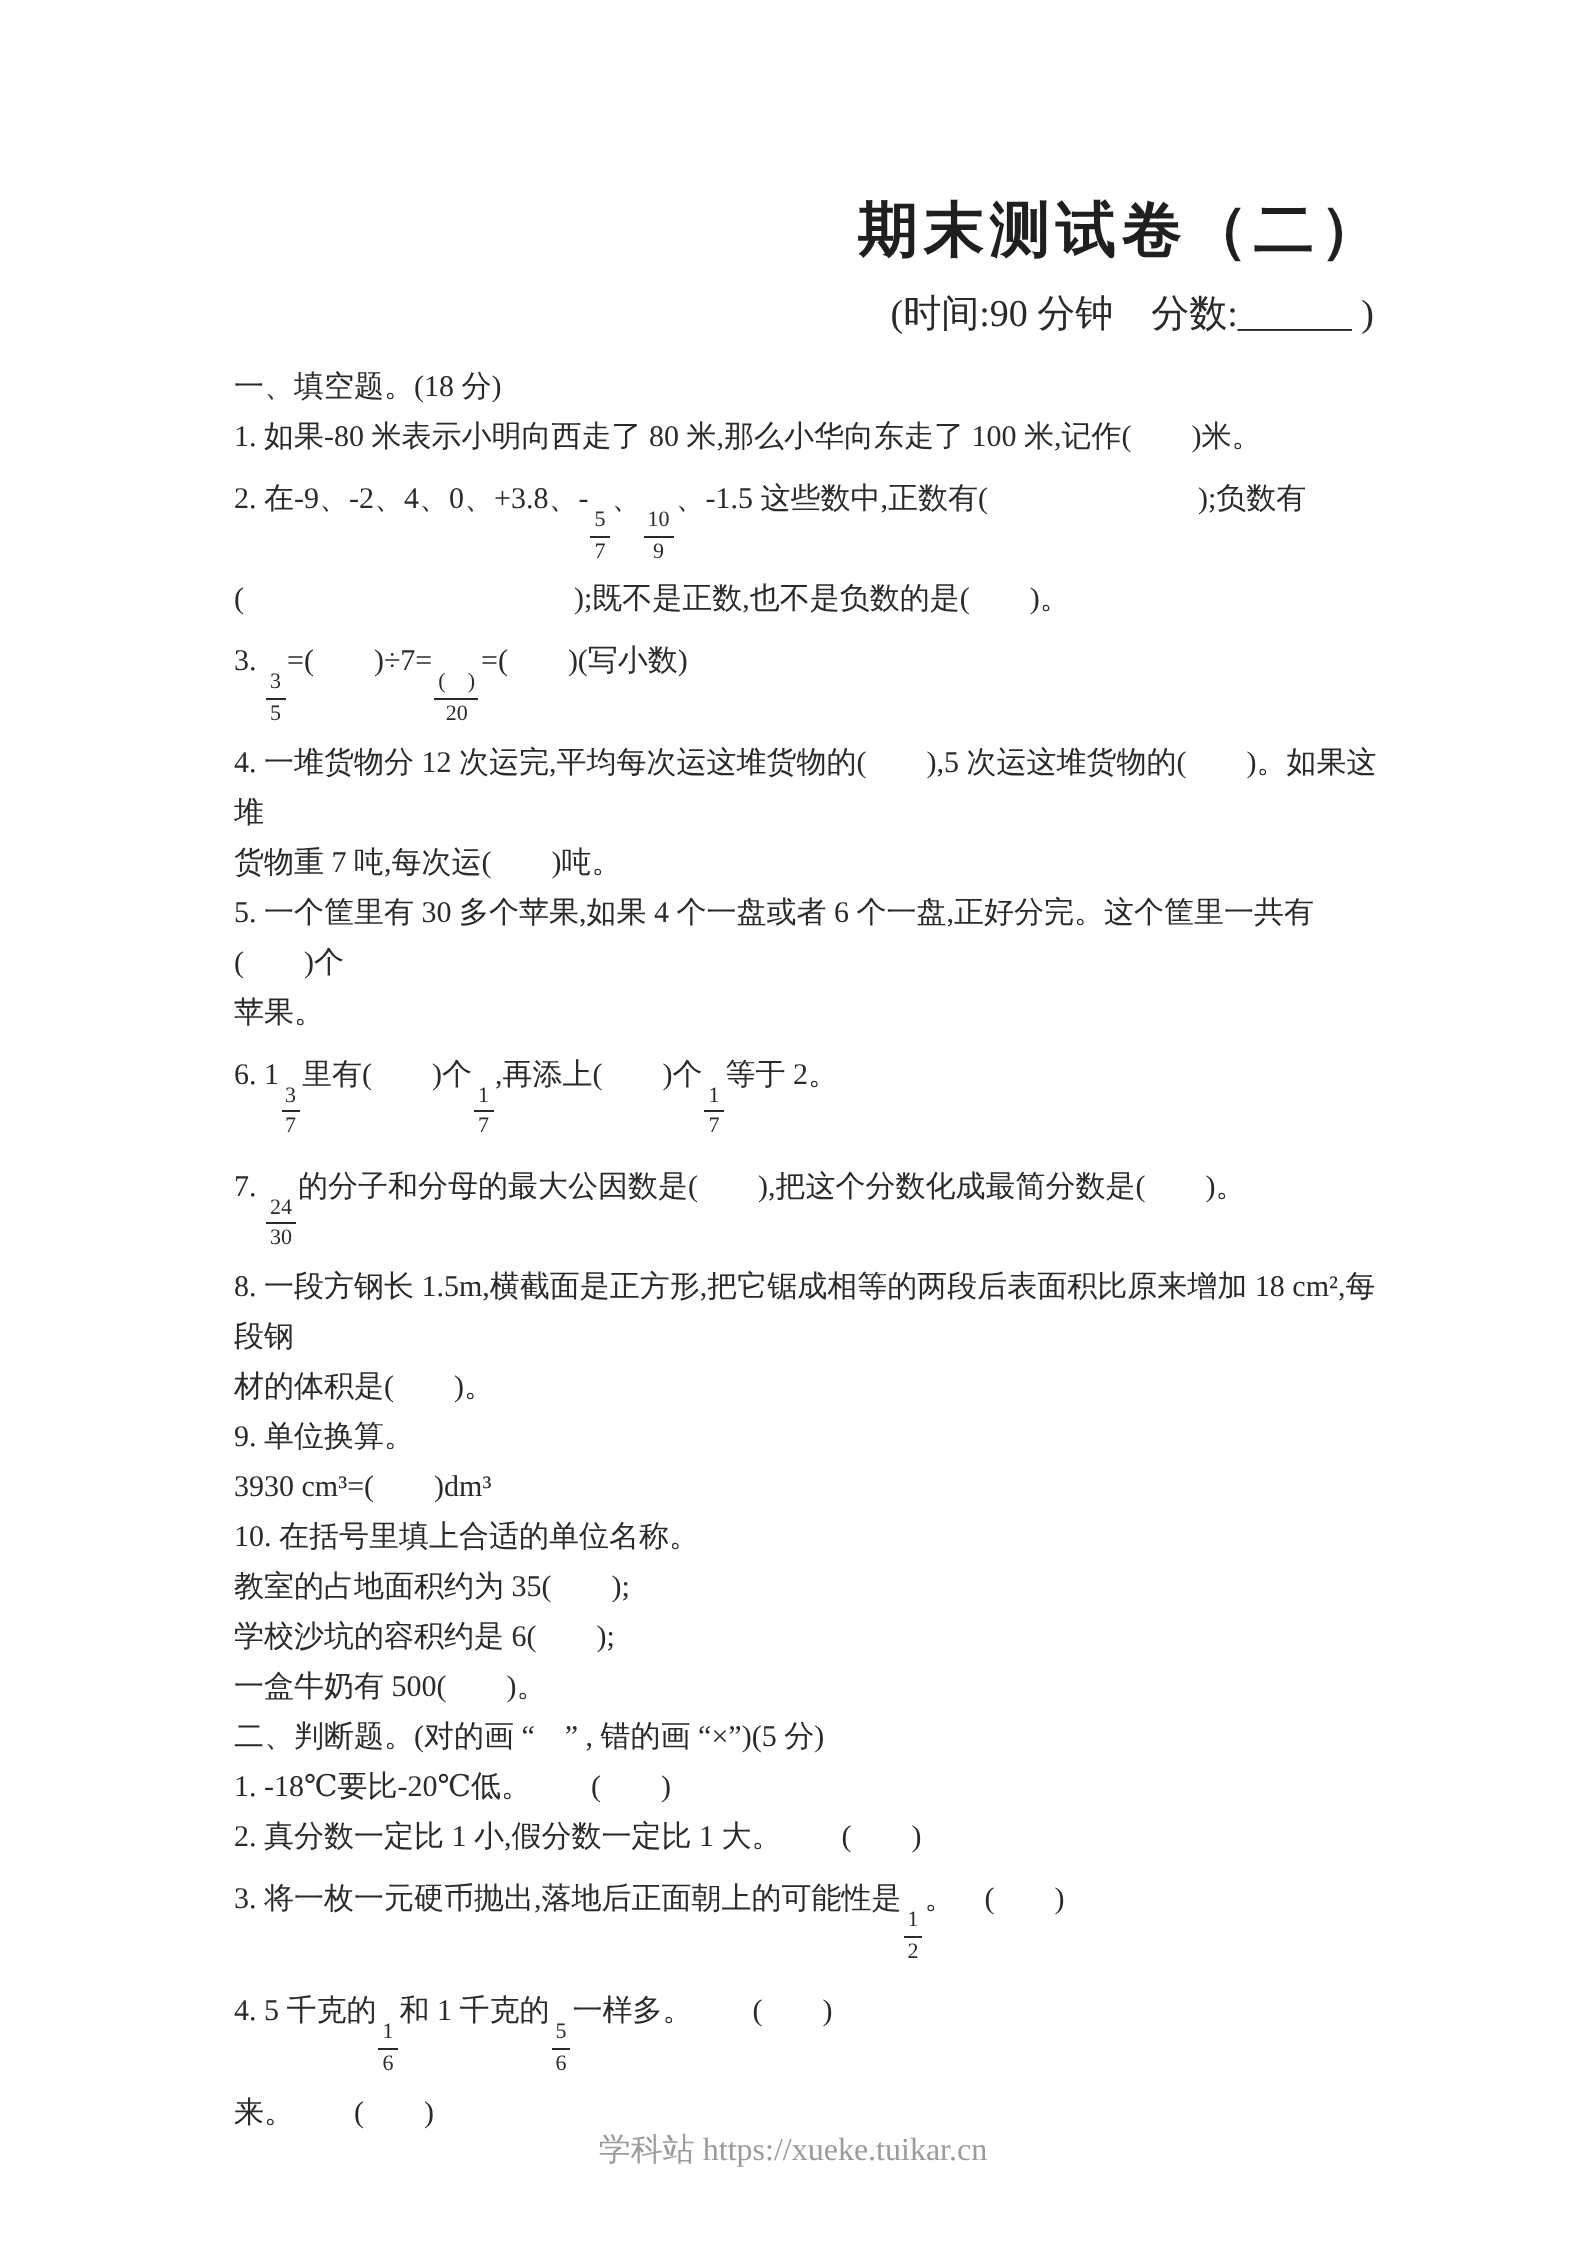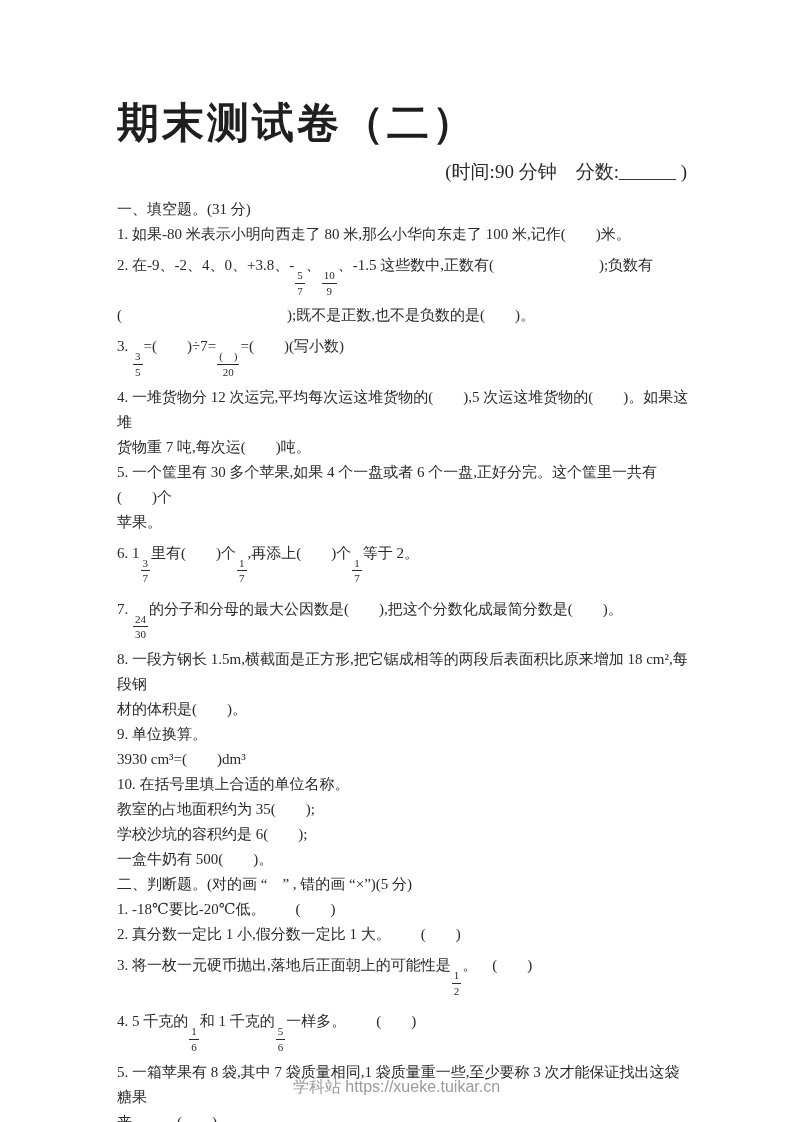--- a/index.html
+++ b/index.html
@@ -11,7 +11,7 @@
   }
   .content { position:absolute; top:95px; left:117px; width:576px; }
   .title {
-    text-align:left; font-size:42px; font-weight:bold;
+    text-align:right; font-size:30px; font-weight:bold;
     letter-spacing:3px; margin:0 0 8px 0; color:#1f1f1f;
   }
   .meta { text-align:right; padding-right:6px; margin:0 0 12px 0; font-size:19px; }

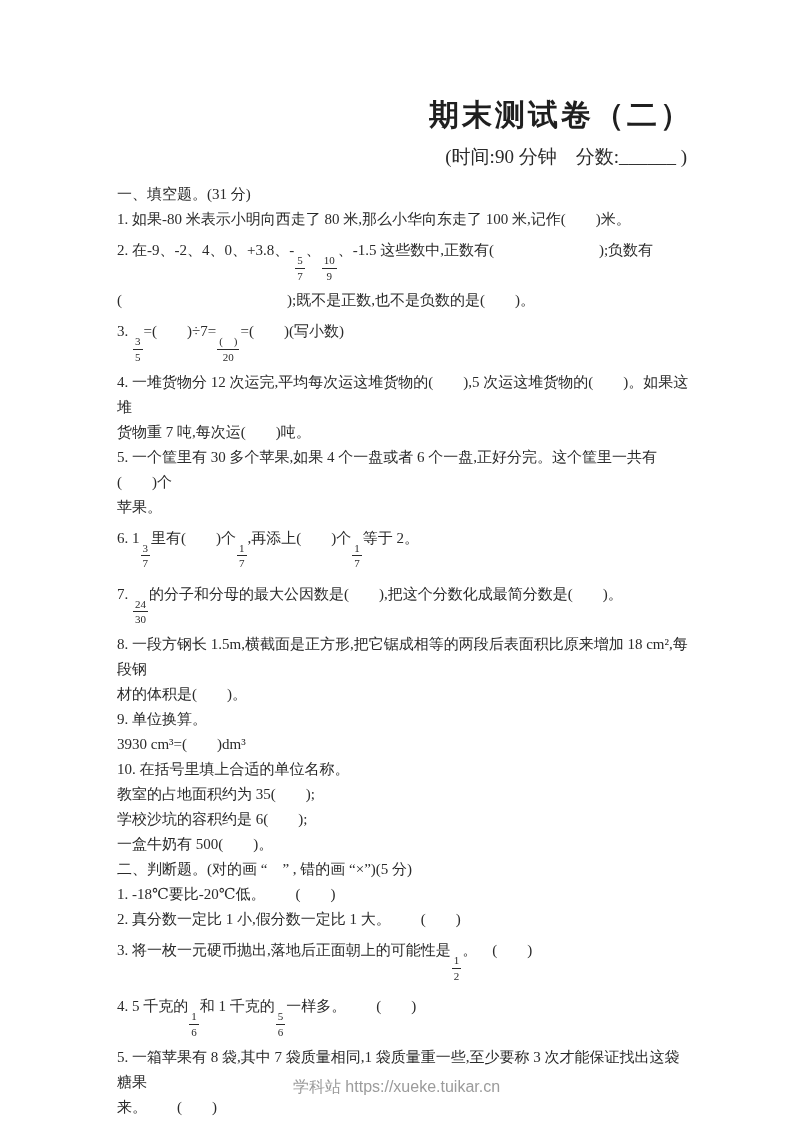--- a/index.html
+++ b/index.html
@@ -36,7 +36,7 @@
   <h1 class="title">期末测试卷（二）</h1>
   <p class="meta">(时间:90 分钟　分数:______ )</p>
   <div>
-      <p class="line"><span>一、填空题。(31 分)</span></p>
+      <p class="line"><span>一、填空题。(18 分)</span></p>
       <p class="line"><span>1. 如果-80 米表示小明向西走了 80 米,那么小华向东走了 100 米,记作(　　)米。</span></p>
       <p class="line has-frac"><span>2. 在-9、-2、4、0、+3.8、-</span><span class="frac">
           <span class="fnum">5</span>

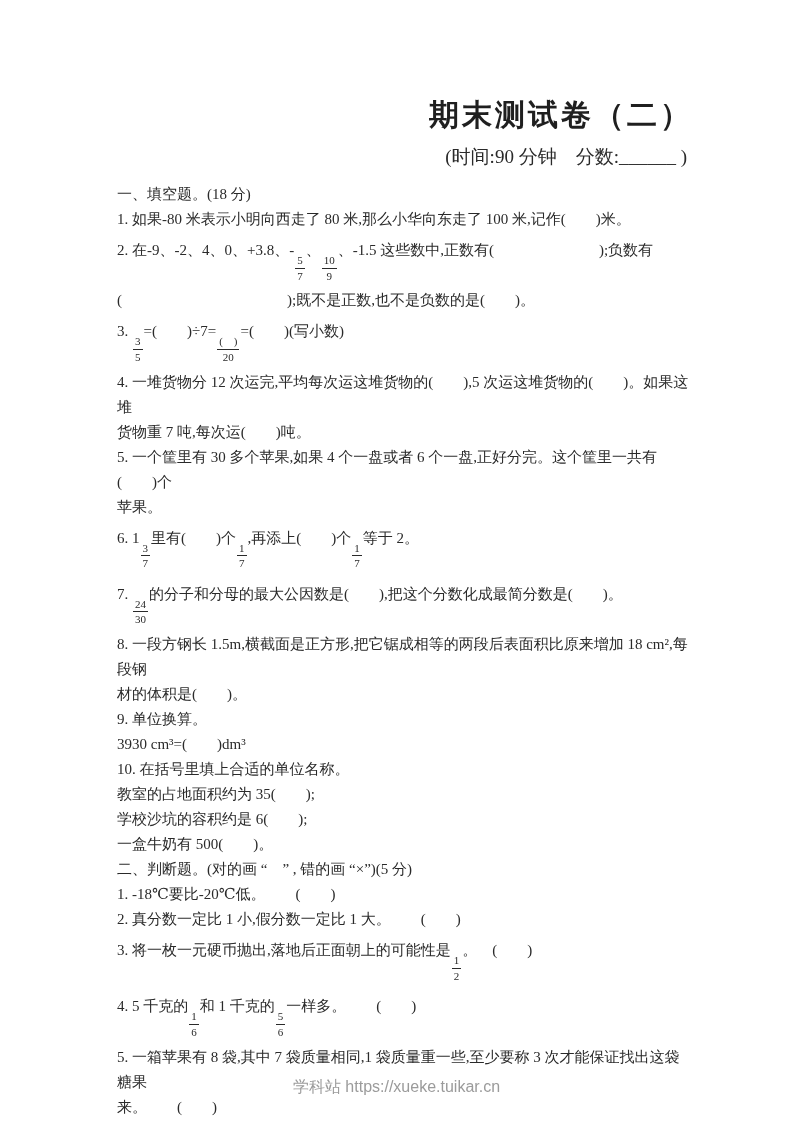--- a/index.html
+++ b/index.html
@@ -93,7 +93,6 @@
           <span class="fnum">5</span>
           <span class="fden">6</span>
         </span><span>一样多。　　(　　)</span></p>
-      <p class="line"><span>5. 一箱苹果有 8 袋,其中 7 袋质量相同,1 袋质量重一些,至少要称 3 次才能保证找出这袋糖果</span></p>
       <p class="line"><span>来。　　(　　)</span></p>
     </div>
 

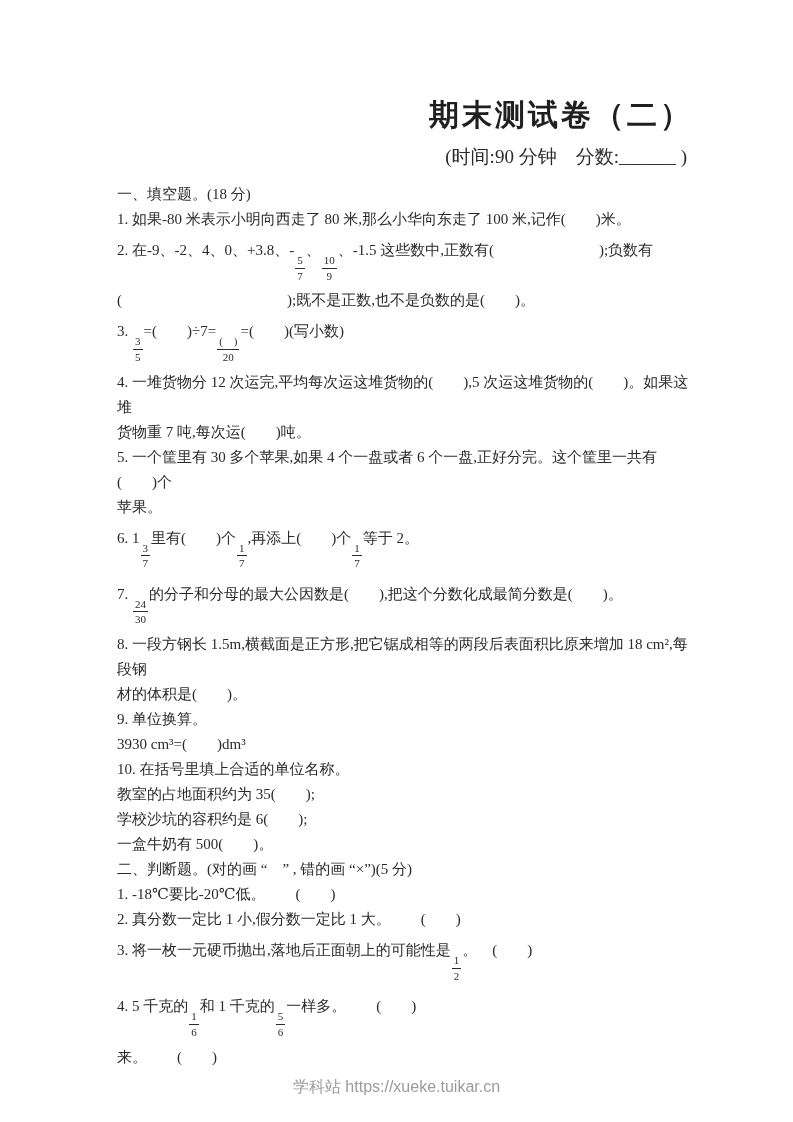--- a/index.html
+++ b/index.html
@@ -24,9 +24,9 @@
   .frac .fnum { display:block; padding:0 2px 1px 2px; border-bottom:1px solid #2a2a2a; }
   .frac .fden { display:block; padding-top:1px; }
   .footer {
-    position:absolute; bottom:24px; left:0; width:100%;
+    position:absolute; bottom:36px; left:0; width:100%;
     text-align:center; color:#9b9b9b; font-size:16px;
-    font-family:Liberation Sans, sans-serif;
+    font-family:Liberation Serif, serif;
   }
 </style>
 </head>

